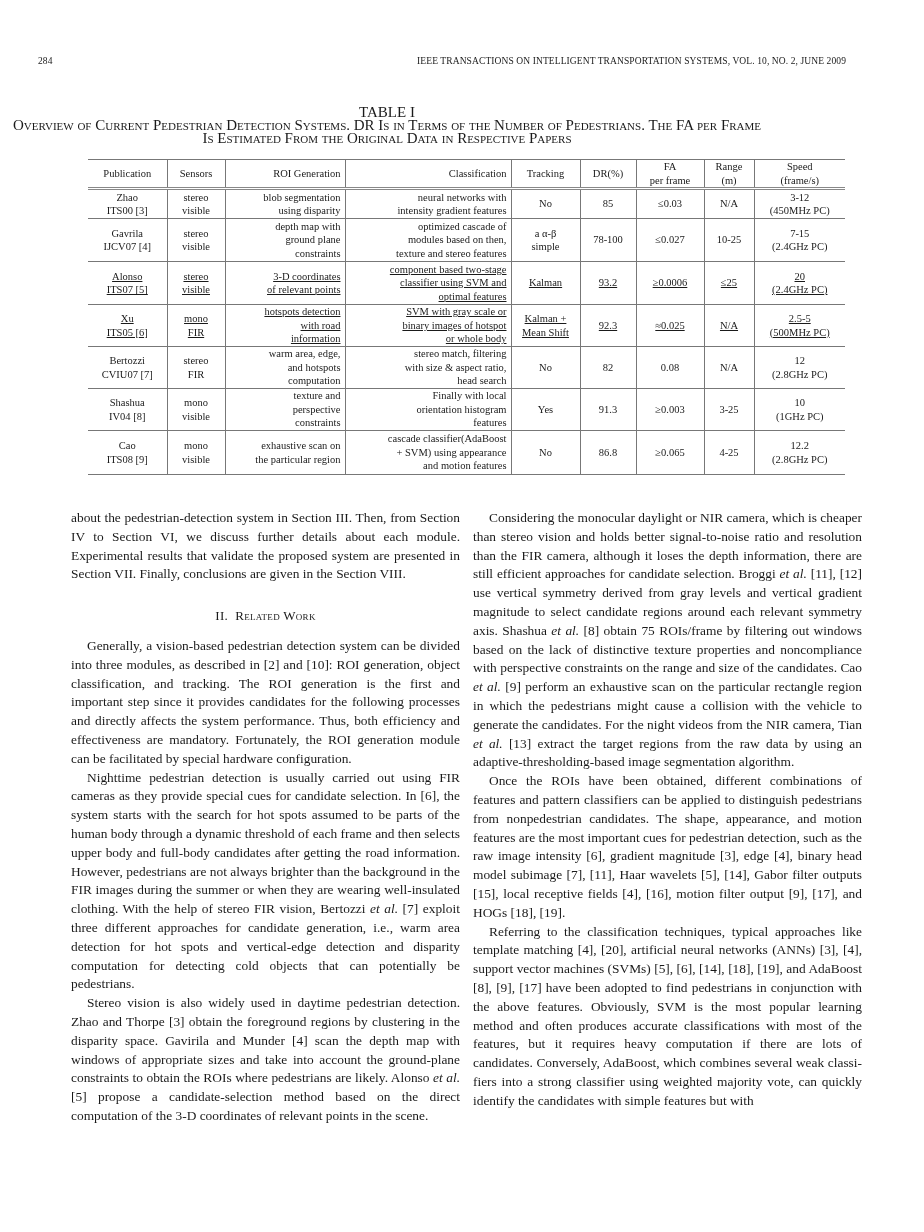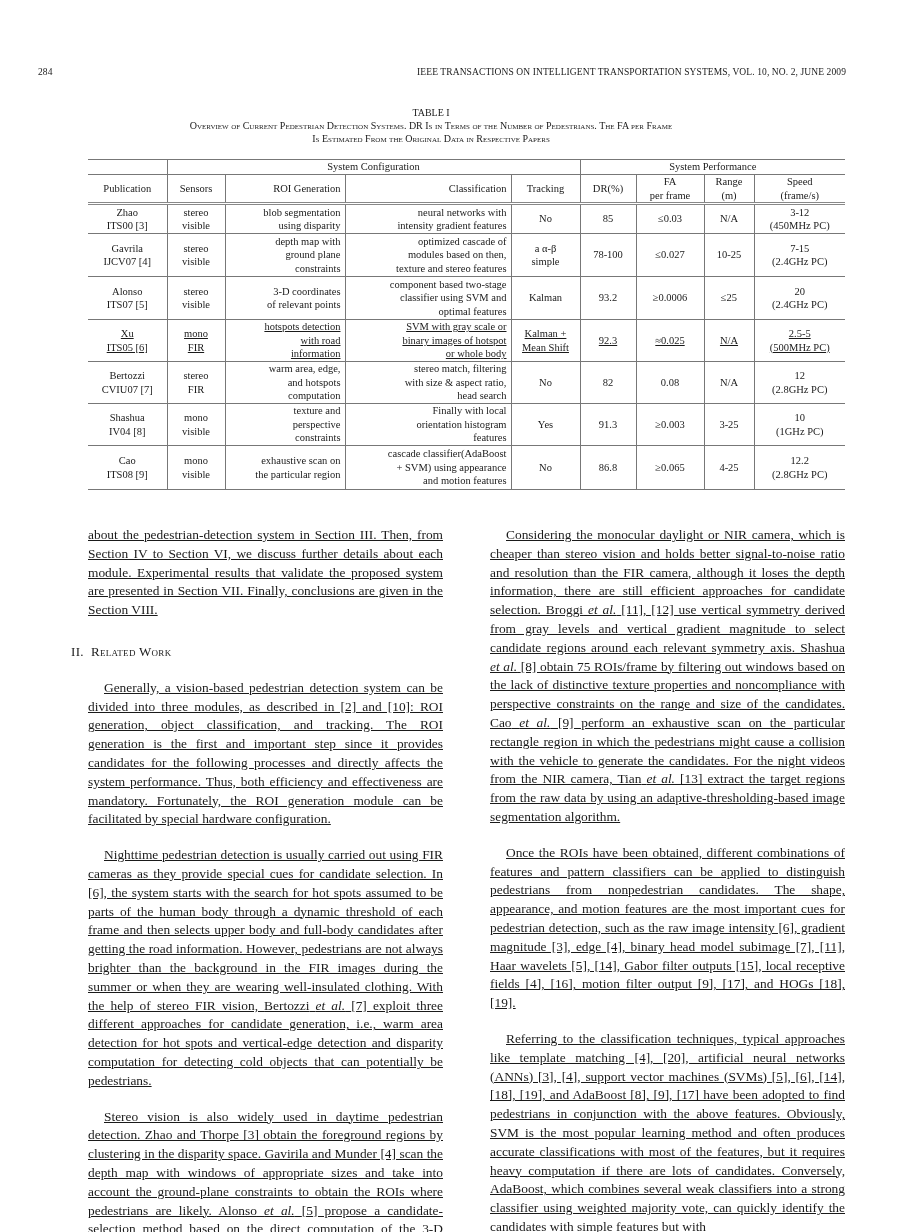--- a/index.html
+++ b/index.html
@@ -5,7 +5,7 @@
   html, body { margin:0; padding:0; background:#ffffff; }
   body { width:924px; height:1232px; position:relative; overflow:hidden;
          font-family:"Liberation Serif","DejaVu Serif",serif; color:#1a1a1a; }
-  .running-head { position:absolute; top:67px; left:38px; right:78px; font-size:9.5px; display:flex; justify-content:space-between; letter-spacing:0.1px; }
+  .running-head { position:absolute; top:56px; left:38px; right:78px; font-size:9.5px; display:flex; justify-content:space-between; letter-spacing:0.1px; }
   .table-caption { position:absolute; top:106px; left:0; width:774px; text-align:center; font-size:10px; line-height:13px;margin-left:44px; }
   .table-caption .cap-line { display:block; font-variant:small-caps; }
   table.overview { position:absolute; top:159px; left:88px; width:757px; border-collapse:collapse; font-size:10.5px; line-height:13.5px; }

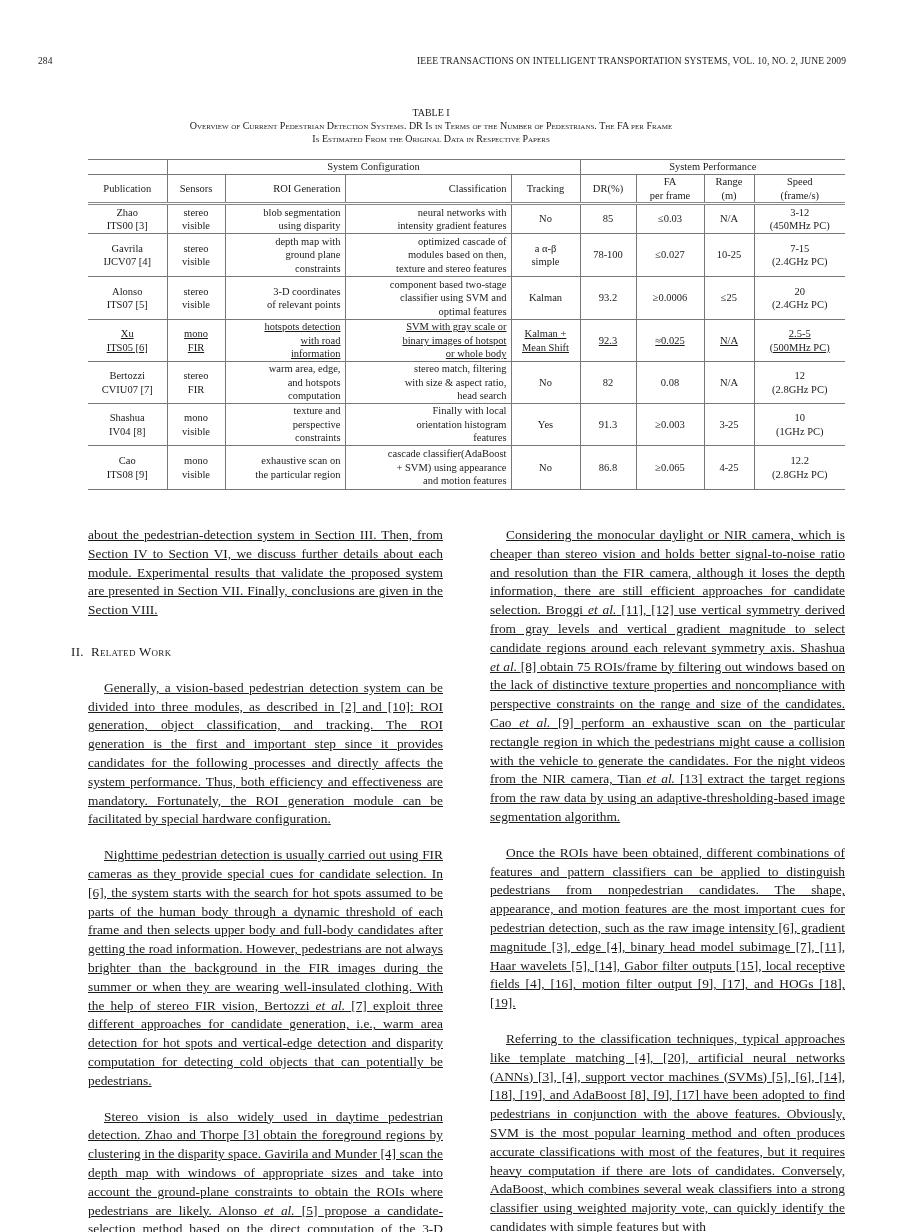--- a/index.html
+++ b/index.html
@@ -6,7 +6,7 @@
   body { width:924px; height:1232px; position:relative; overflow:hidden;
          font-family:"Liberation Serif","DejaVu Serif",serif; color:#1a1a1a; }
   .running-head { position:absolute; top:56px; left:38px; right:78px; font-size:9.5px; display:flex; justify-content:space-between; letter-spacing:0.1px; }
-  .table-caption { position:absolute; top:106px; left:0; width:774px; text-align:center; font-size:10px; line-height:13px;margin-left:44px; }
+  .table-caption { position:absolute; top:106px; left:0; width:774px; text-align:center; font-size:15px; line-height:13px; }
   .table-caption .cap-line { display:block; font-variant:small-caps; }
   table.overview { position:absolute; top:159px; left:88px; width:757px; border-collapse:collapse; font-size:10.5px; line-height:13.5px; }
   table.overview td, table.overview th { border-left:1px solid #777; border-right:1px solid #777; padding:0 4px; font-weight:normal; vertical-align:middle; }

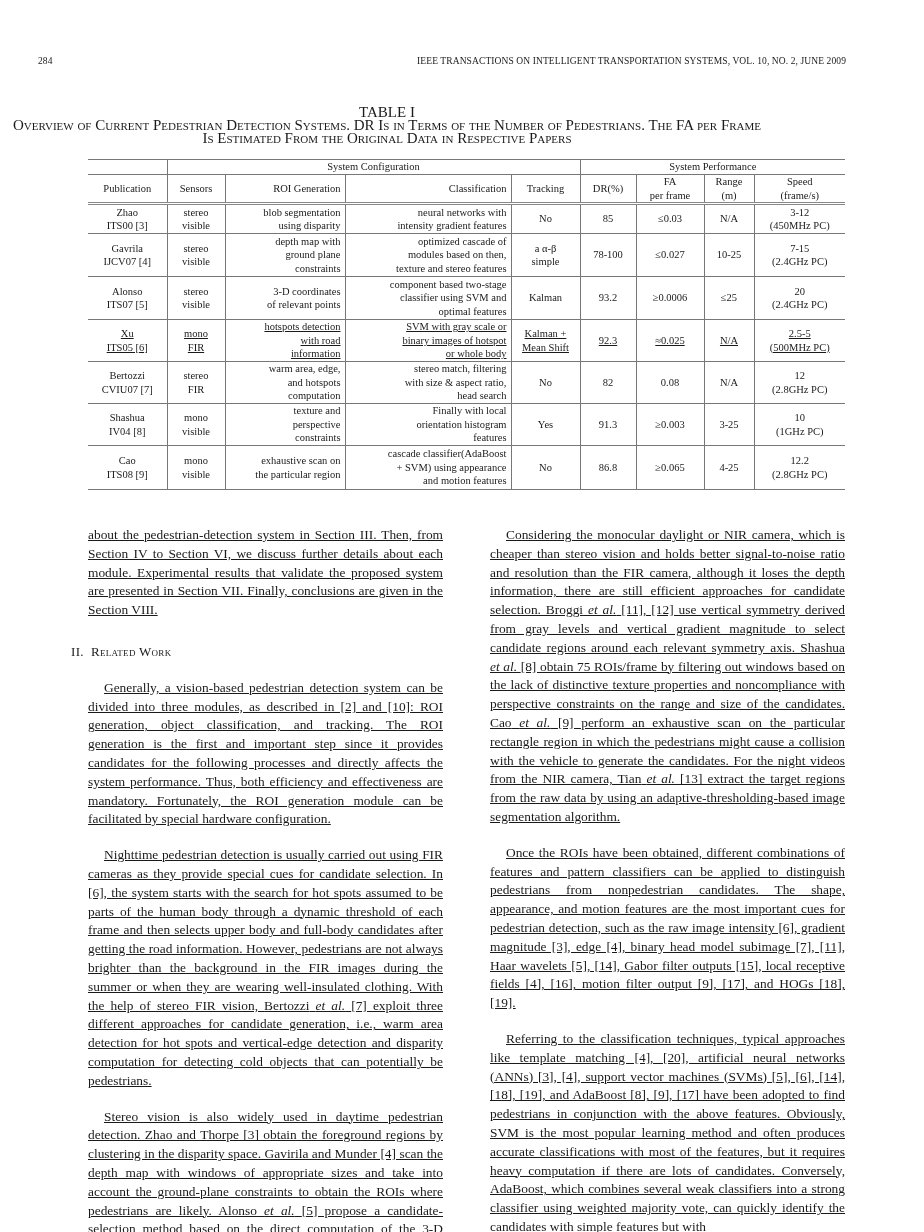--- a/index.html
+++ b/index.html
@@ -54,11 +54,6 @@
       <col style="width:91px">
   </colgroup>
   <thead>
-    <tr class="h1">
-      <th class="first blank"></th>
-      <th class="c" colspan="4">System Configuration</th>
-      <th class="c last" colspan="4">System Performance</th>
-    </tr>
     <tr class="h2">
       <th class="c first">Publication</th>
       <th class="c">Sensors</th>

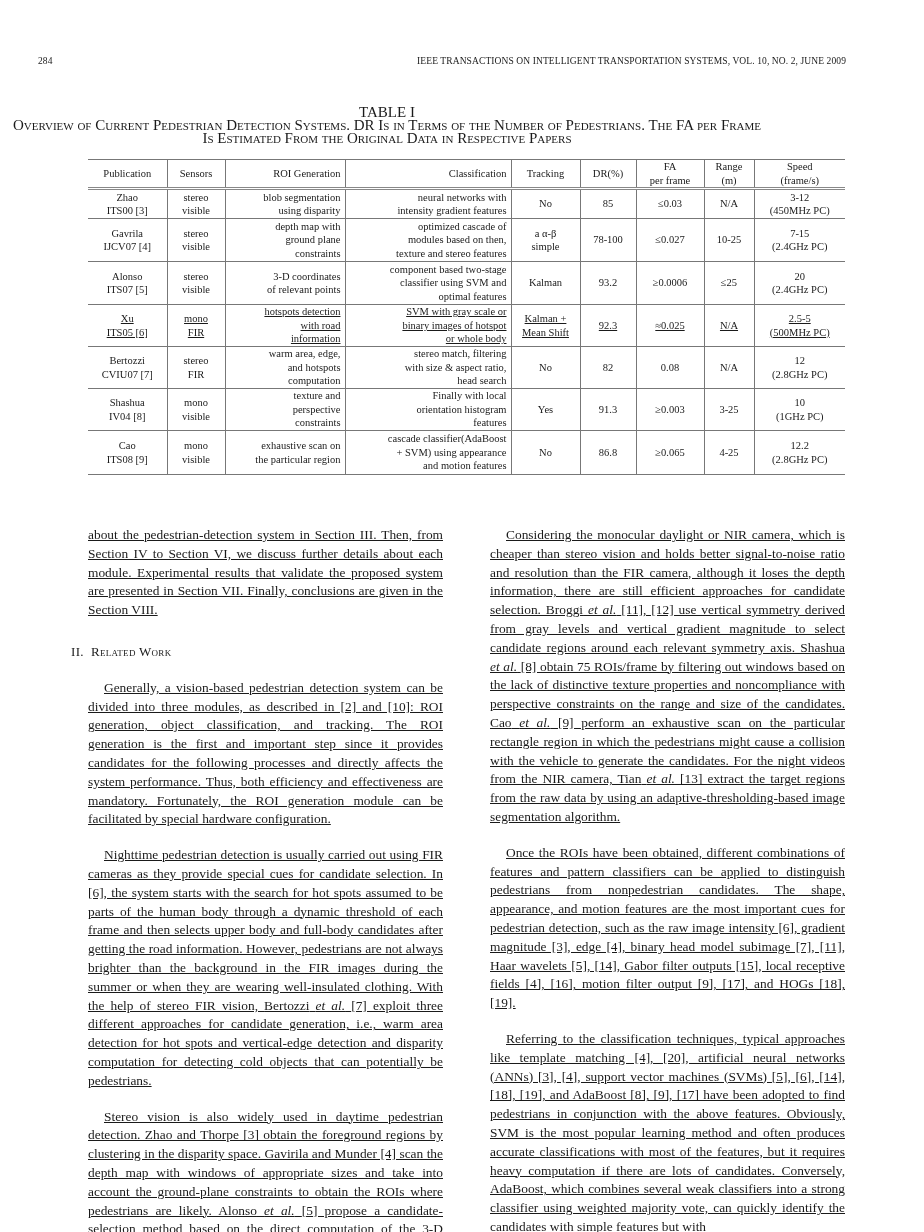--- a/index.html
+++ b/index.html
@@ -89,7 +89,7 @@
         <td class="c"><span>10-25</span></td>
         <td class="c last"><span>7-15</span><br><span>(2.4GHz PC)</span></td>
       </tr>
-      <tr class="body-row" style="height: 43px;">
+      <tr class="body-row" style="height: 43px; text-decoration: underline;">
         <td class="c first"><span>Alonso</span><br><span>ITS07 [5]</span></td>
         <td class="c"><span>stereo</span><br><span>visible</span></td>
         <td class="l"><span>3-D coordinates</span><br><span>of relevant points</span></td>

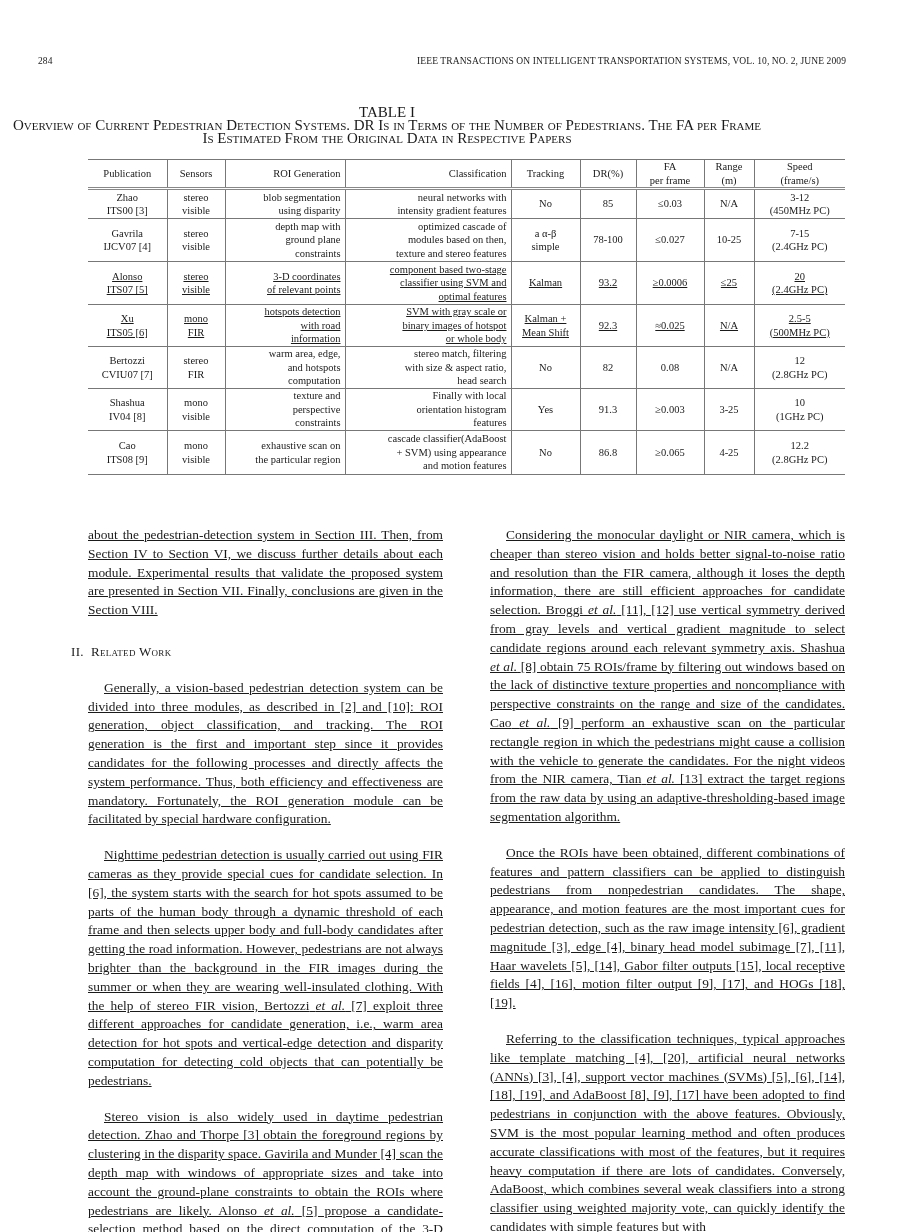--- a/index.html
+++ b/index.html
@@ -21,7 +21,7 @@
   .col { position:absolute; top:509px; width:389px; font-size:13.4px; line-height:18.8px; text-align:justify; }
   .col.left { left:71px; }
   .col.right { left:473px; }
-  .col p { margin:17px; text-indent:16px; hyphens:manual;text-decoration:underline; }
+  .col p { margin:0; text-indent:16px; hyphens:manual; }
   .col p.noindent { text-indent:0; }
   .section-head { margin:23px 0 11px 0; font-size:13px; letter-spacing:0.3px; }
   .section-head .sc { font-variant:small-caps; }

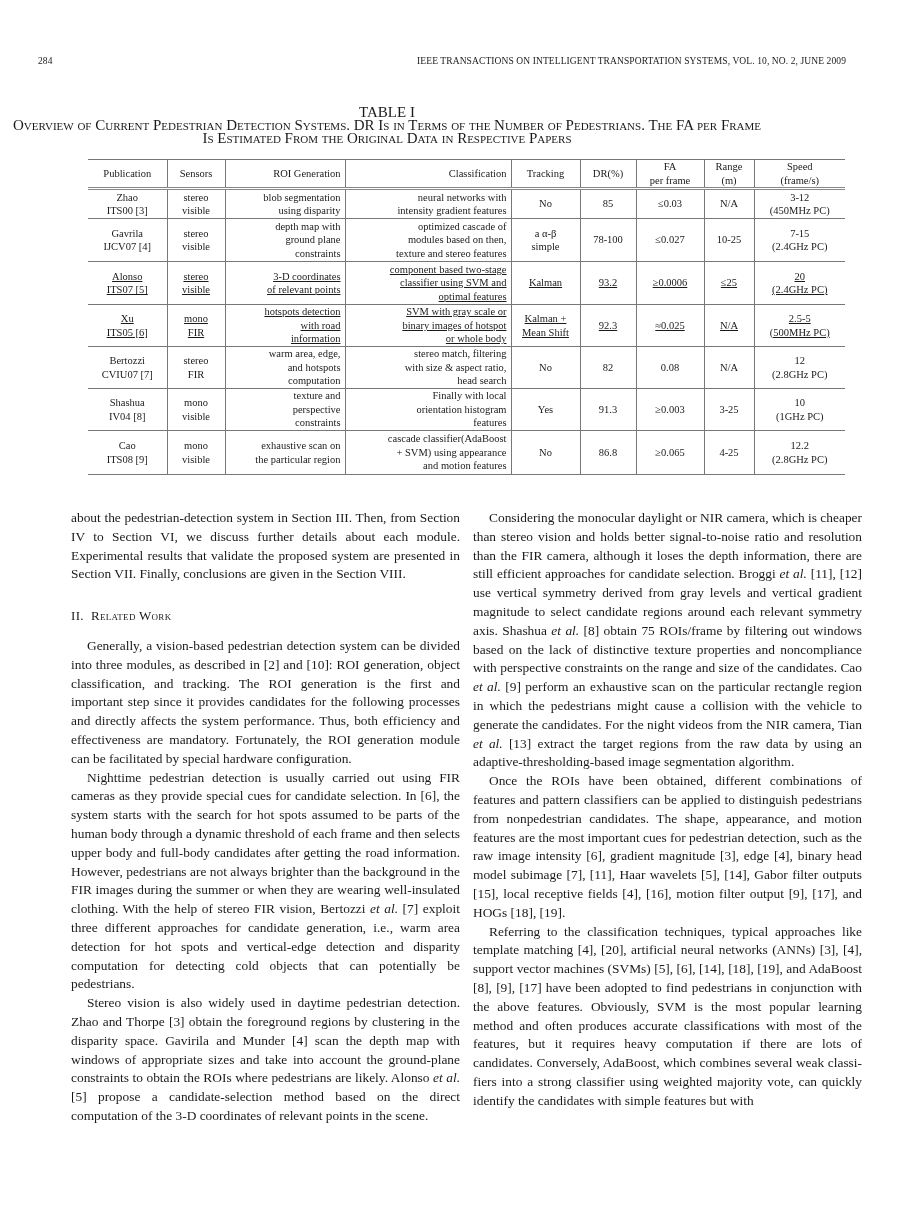--- a/index.html
+++ b/index.html
@@ -23,7 +23,7 @@
   .col.right { left:473px; }
   .col p { margin:0; text-indent:16px; hyphens:manual; }
   .col p.noindent { text-indent:0; }
-  .section-head { margin:23px 0 11px 0; font-size:13px; letter-spacing:0.3px; }
+  .section-head { text-align:center; margin:23px 0 11px 0; font-size:13px; letter-spacing:0.3px; }
   .section-head .sc { font-variant:small-caps; }
   em { font-style:italic; }
 </style>

